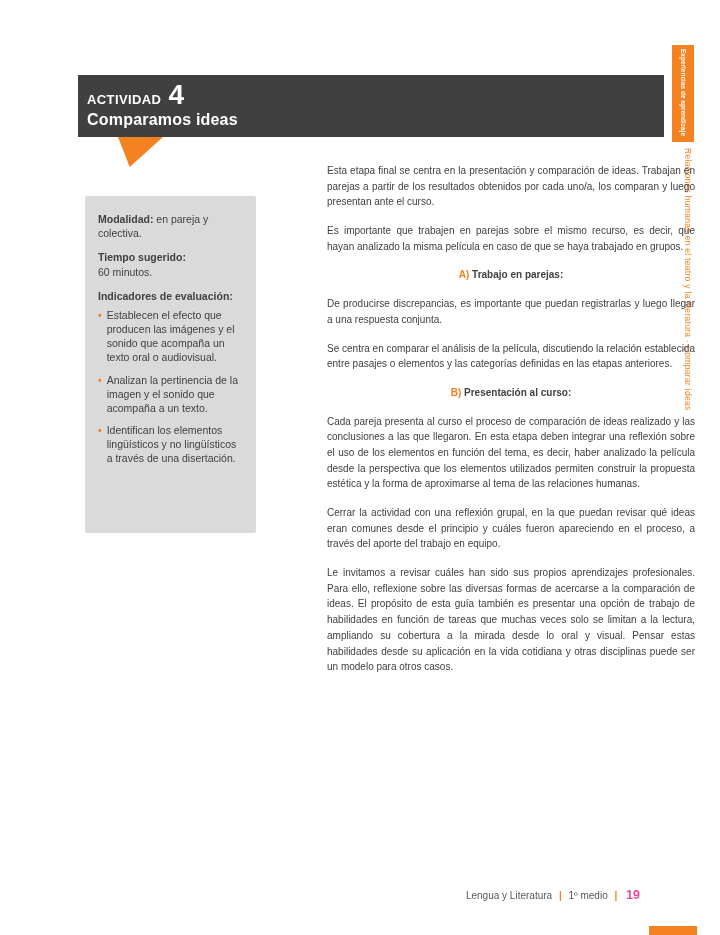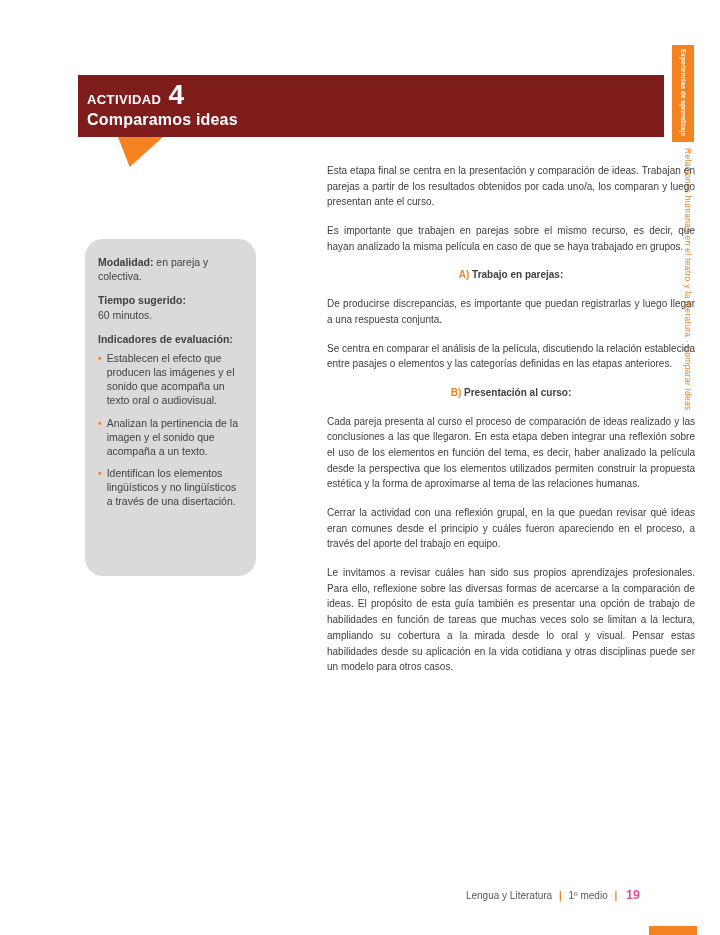--- a/index.html
+++ b/index.html
@@ -14,7 +14,7 @@
   
   .header-bar {
     position:absolute; left:78px; top:75px; width:586px; height:62px;
-    background:#7f1d1d; color:#ffffff; padding:8px 10px 0 9px;
+    background:#404040; color:#ffffff; padding:8px 10px 0 9px;
   }
   .activity-line { display:flex; align-items:baseline; gap:7px; }
   .activity-label { font-size:13px; font-weight:bold; letter-spacing:.4px; }

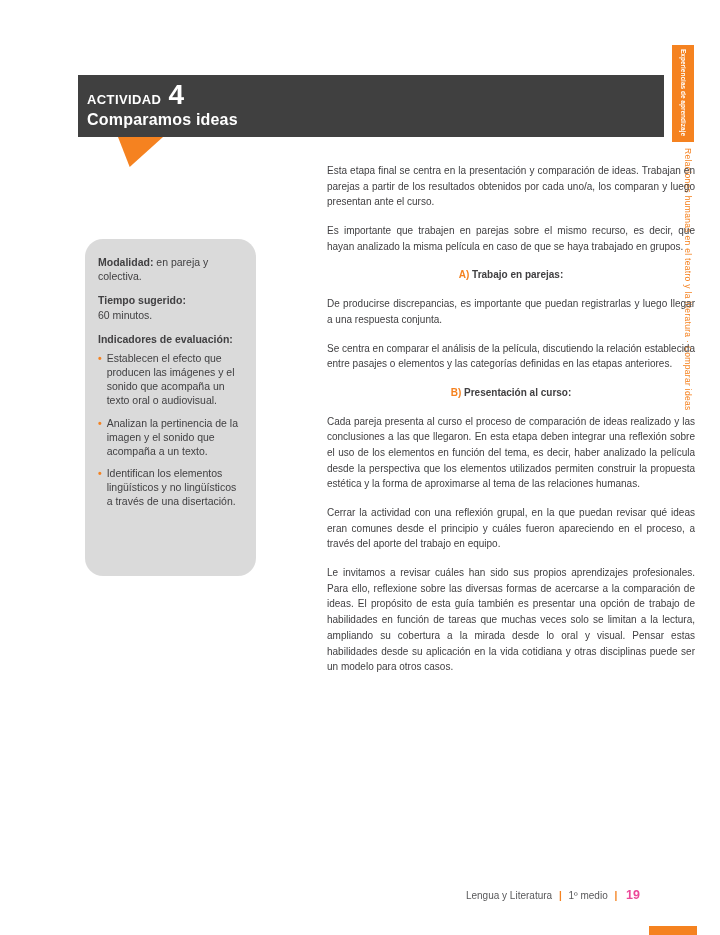--- a/index.html
+++ b/index.html
@@ -43,8 +43,8 @@
   
   .info-box {
     position:absolute; left:85px; top:196px; width:171px; height:337px;
-    background:#DADADA; border-radius:18px; padding:16px 12px 10px 13px;
-    color:#414042; font-size:10.5px; line-height:1.35;margin-top:43px;
+    background:#DADADA; border-radius:2px; padding:16px 12px 10px 13px;
+    color:#414042; font-size:10.5px; line-height:1.35;
   }
   .info-box .label { font-weight:bold; }
   .info-item { margin-bottom:10px; }

